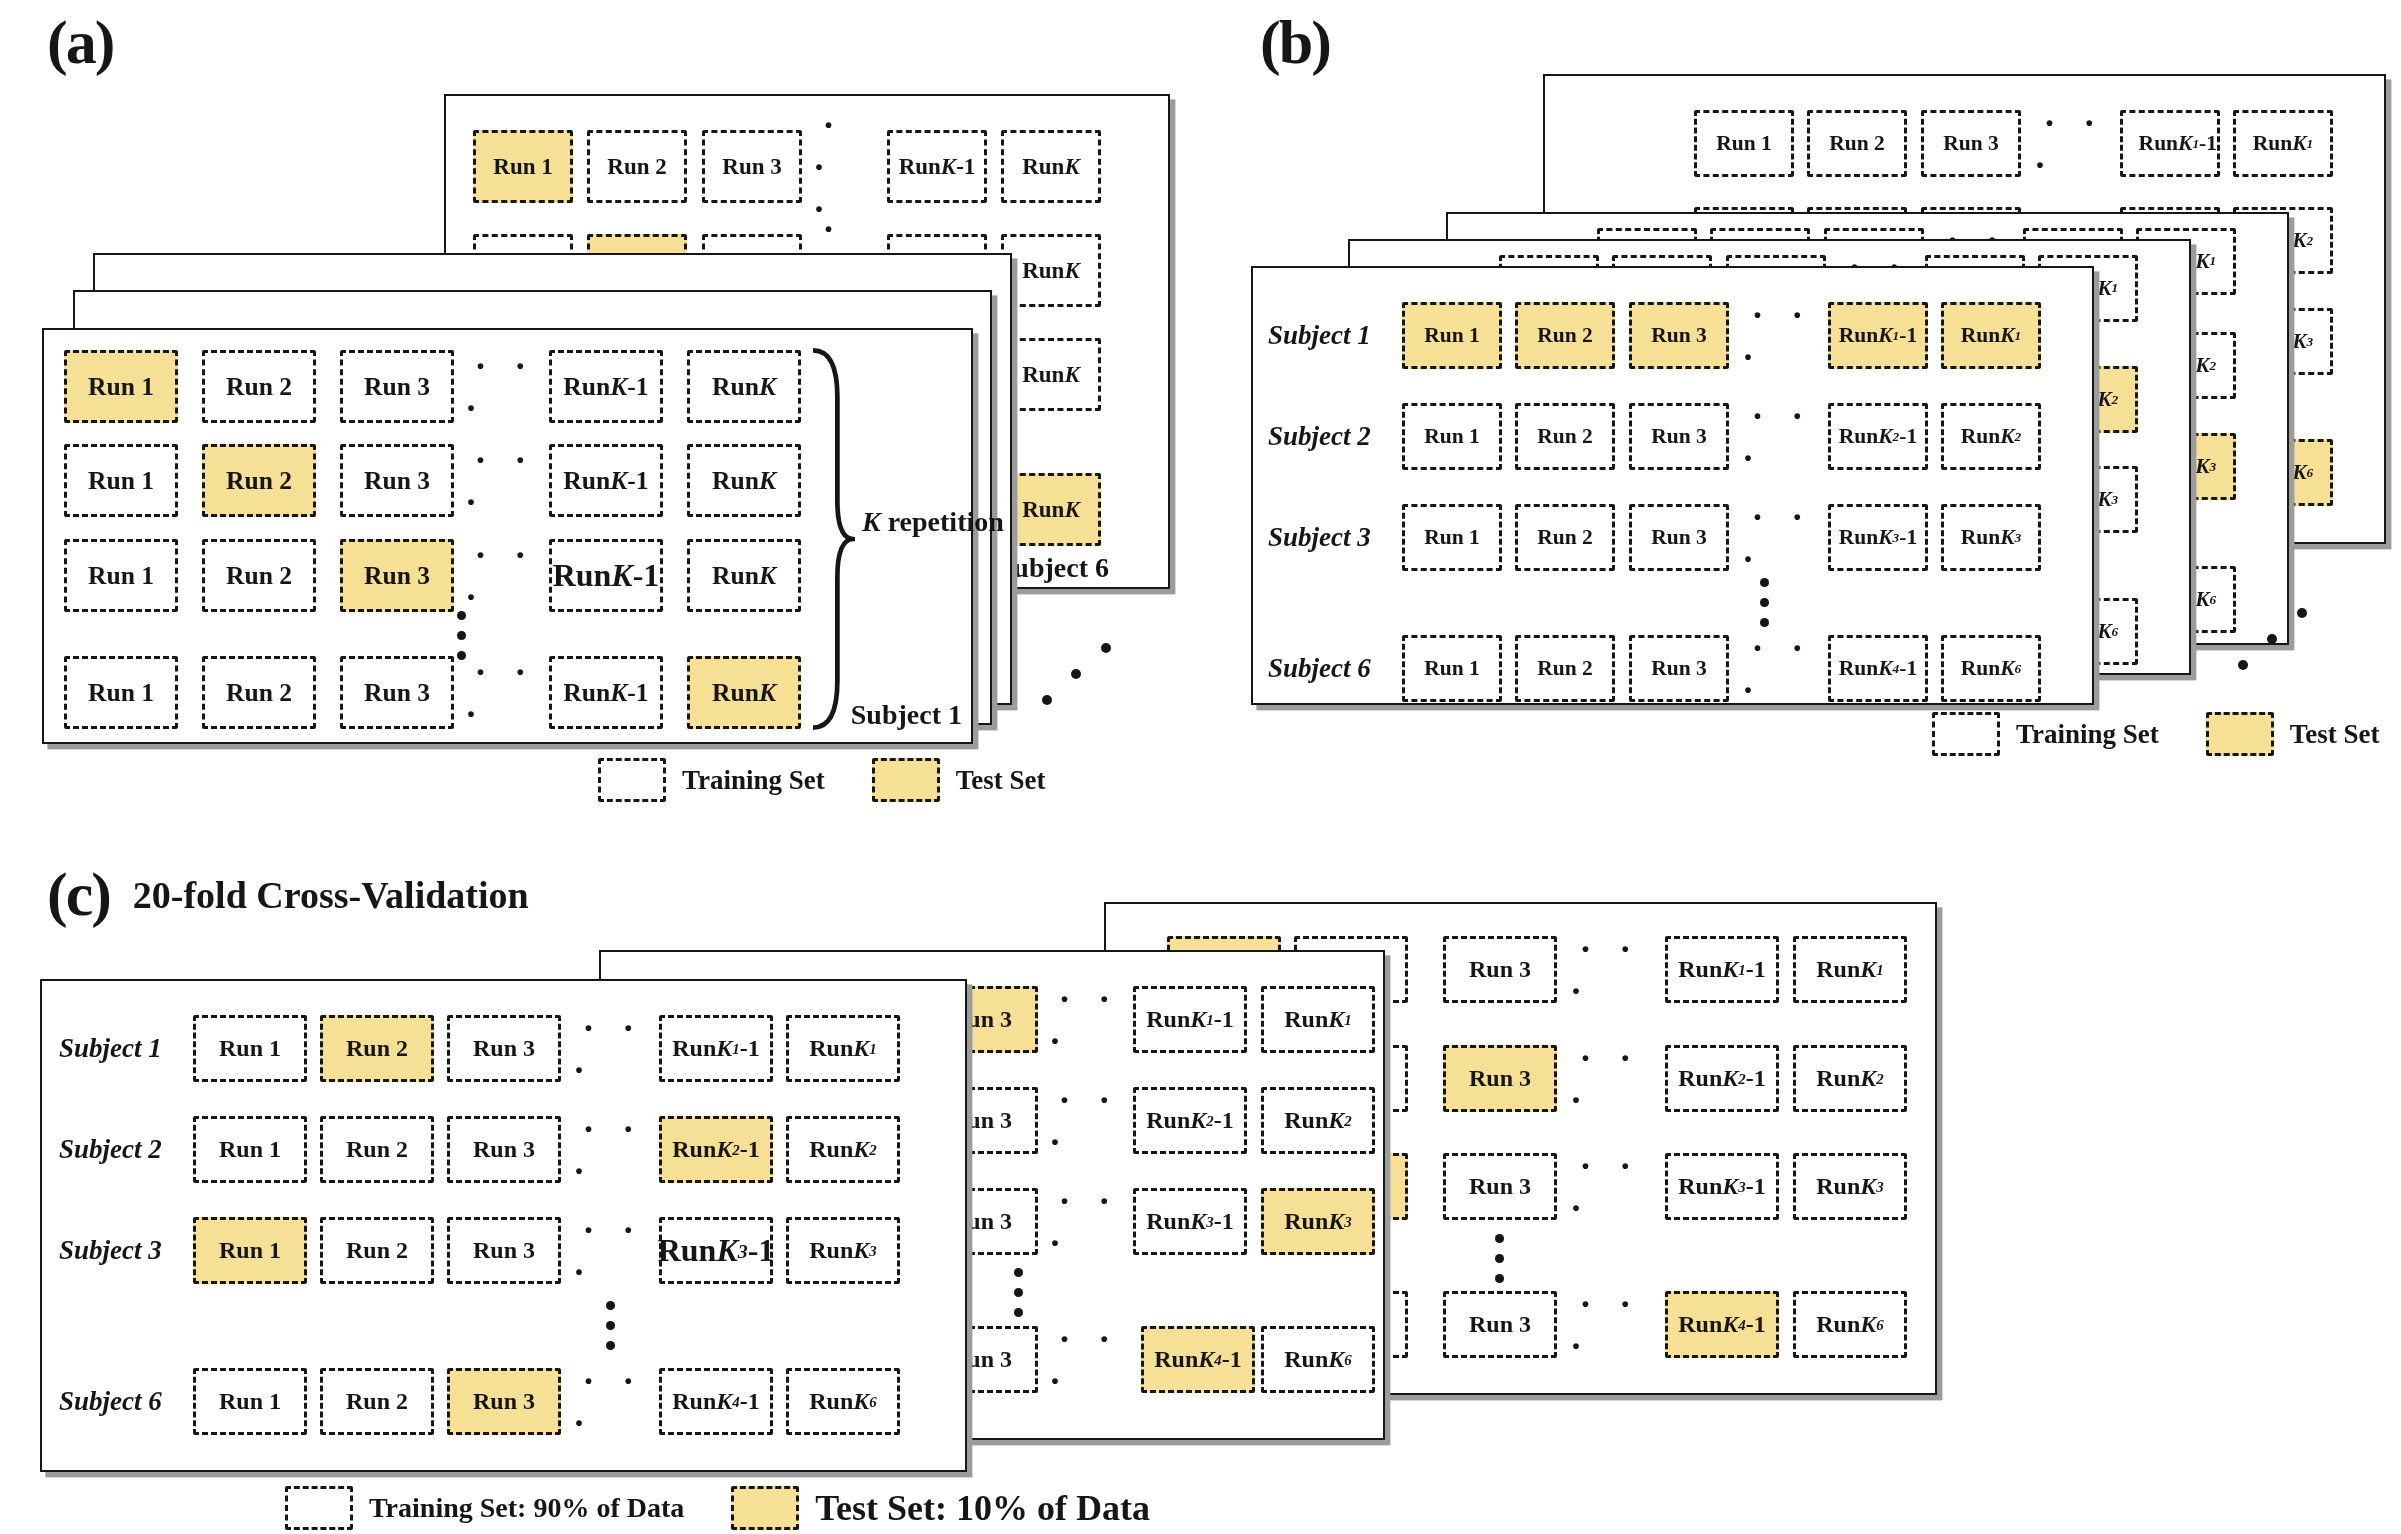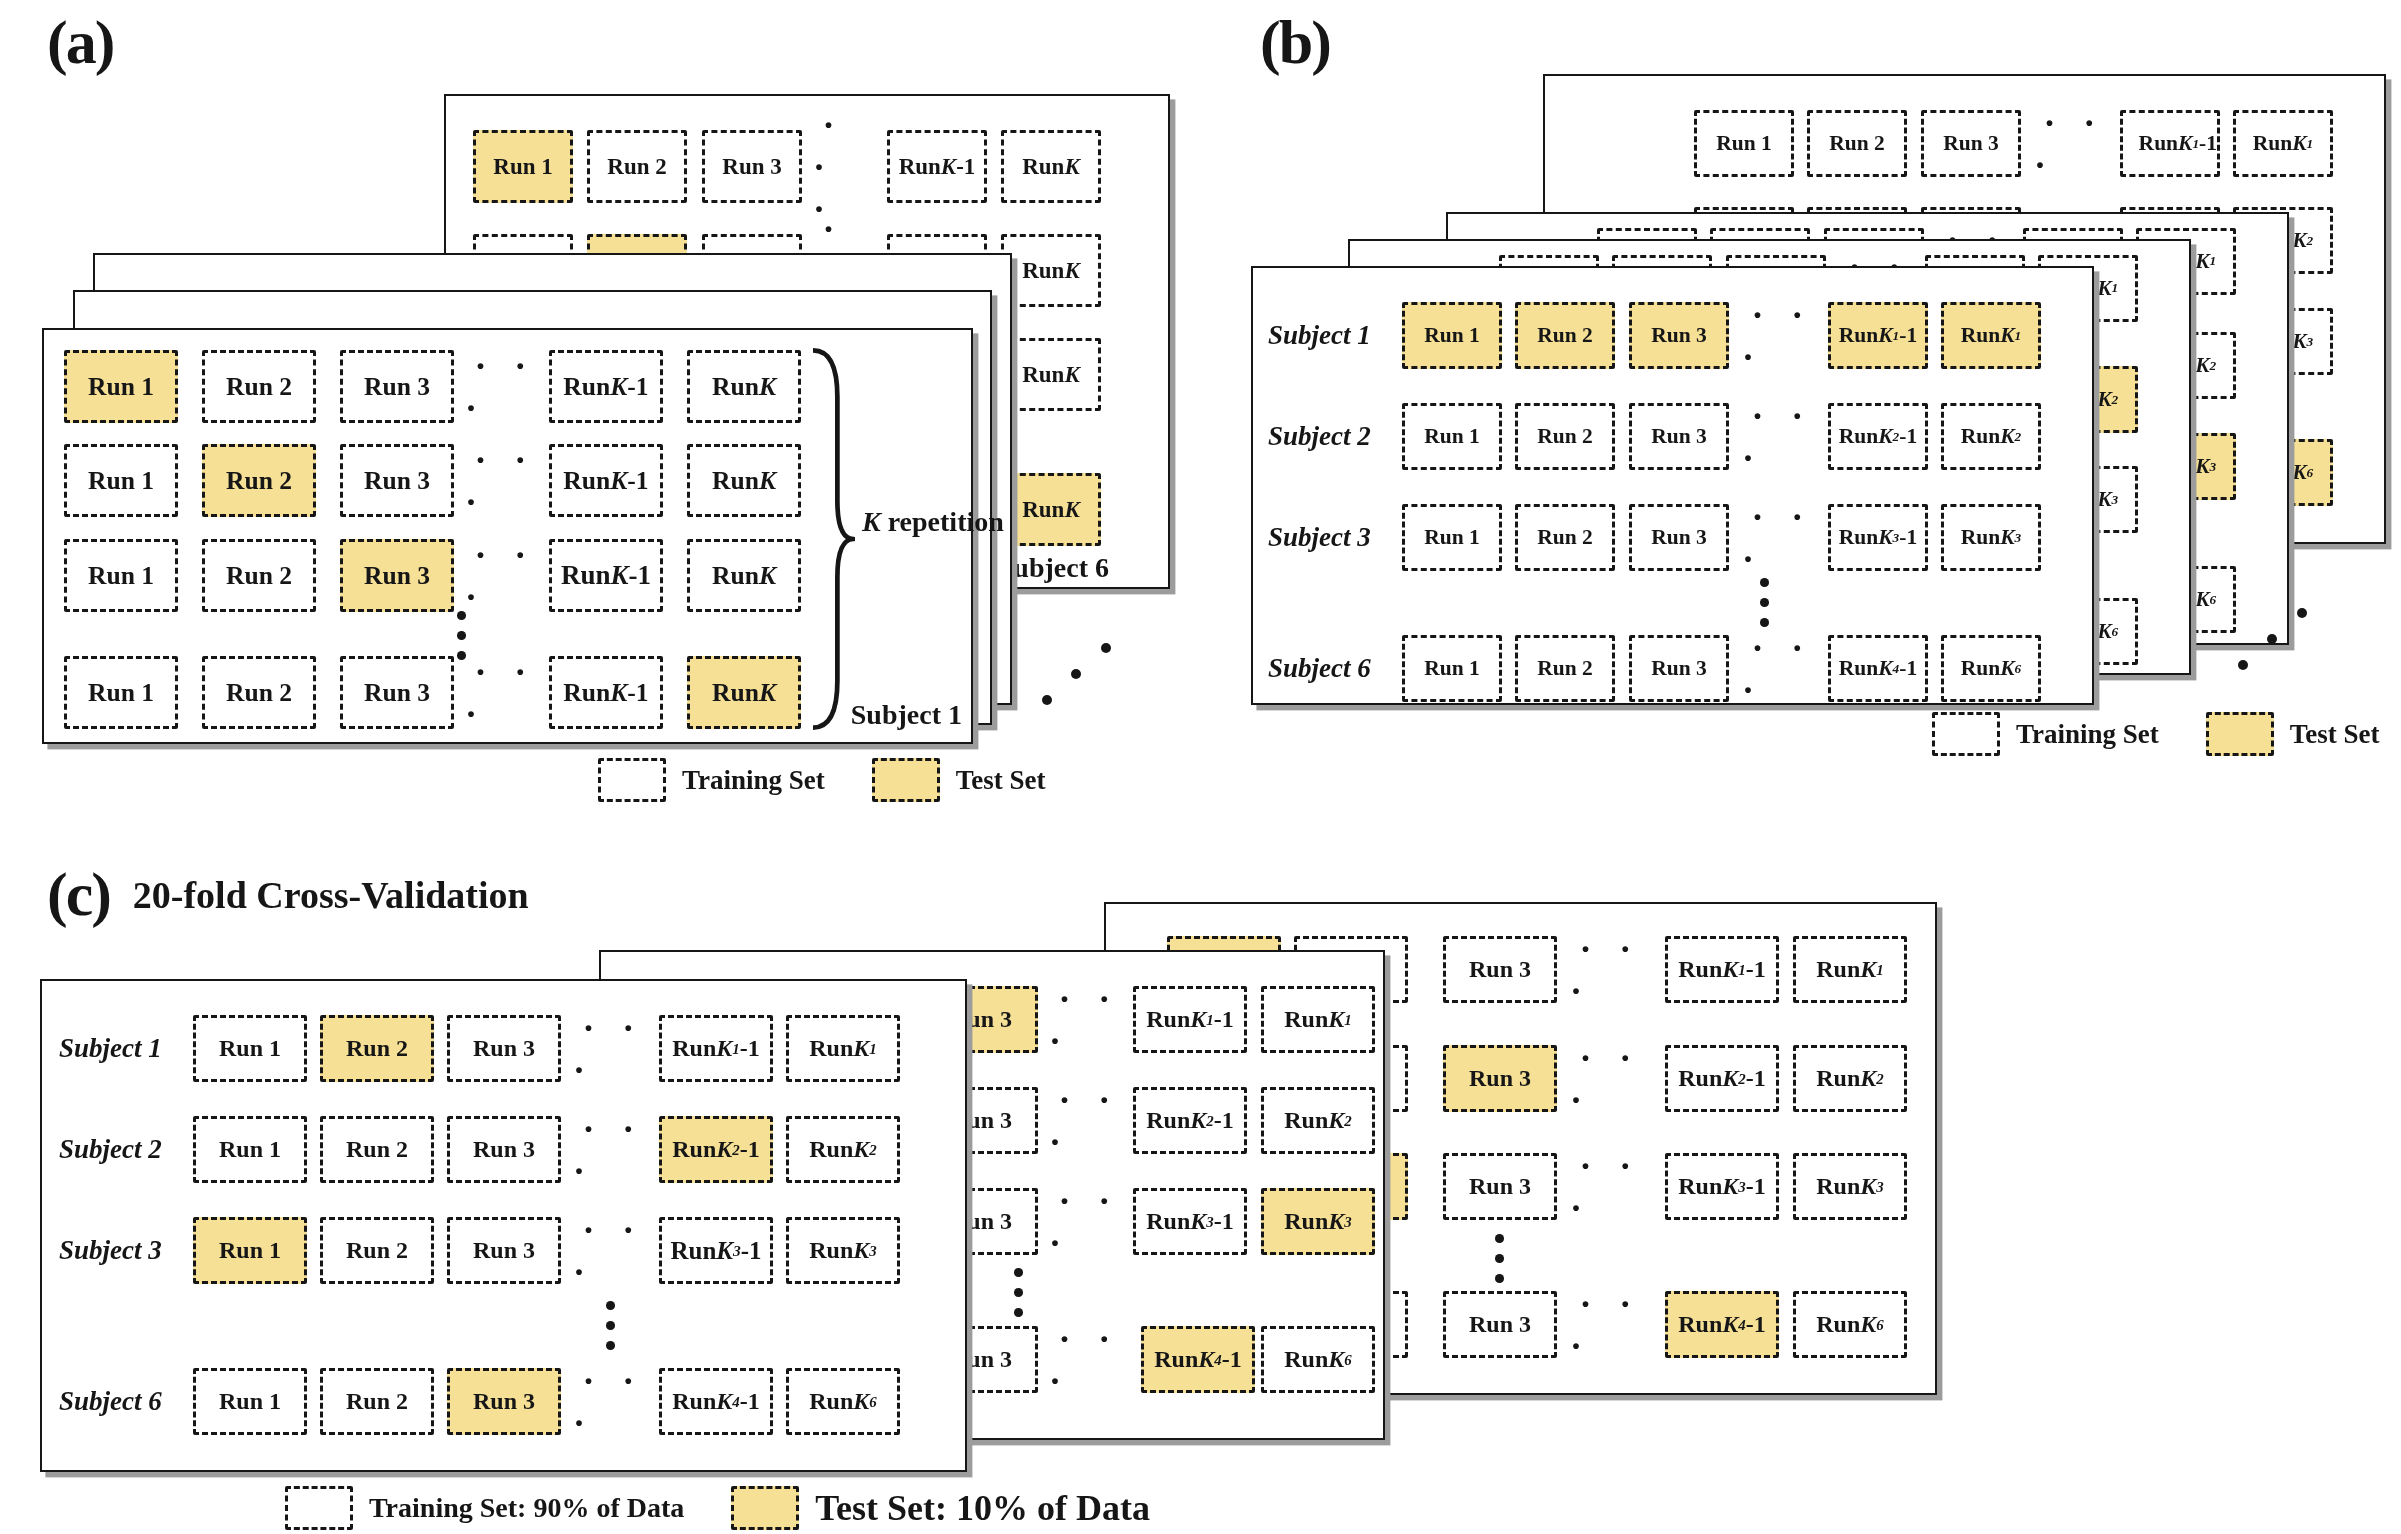--- a/index.html
+++ b/index.html
@@ -94,7 +94,7 @@
       <div class="runbox" style="left: 158px; top: 209px; width: 108px; height: 67px; font-size: 25.6px;">Run 2</div>
       <div class="runbox test" style="left: 296px; top: 209px; width: 108px; height: 67px; font-size: 25.6px;">Run 3</div>
       <div class="hdots" style="left: 421px; top: 209px; width: 74px; height: 74px;">· · ·</div>
-      <div class="runbox" style="left: 505px; top: 209px; width: 108px; height: 67px; font-size: 27px;">Run <i>K</i>-1</div>
+      <div class="runbox" style="left: 505px; top: 209px; width: 108px; height: 67px; font-size: 32px;">Run <i>K</i>-1</div>
       <div class="runbox" style="left: 643px; top: 209px; width: 108px; height: 67px; font-size: 25.6px;">Run <i>K</i></div>
       <div class="runbox" style="left: 20px; top: 326px; width: 108px; height: 67px; font-size: 25.6px;">Run 1</div>
       <div class="runbox" style="left: 158px; top: 326px; width: 108px; height: 67px; font-size: 25.6px;">Run 2</div>

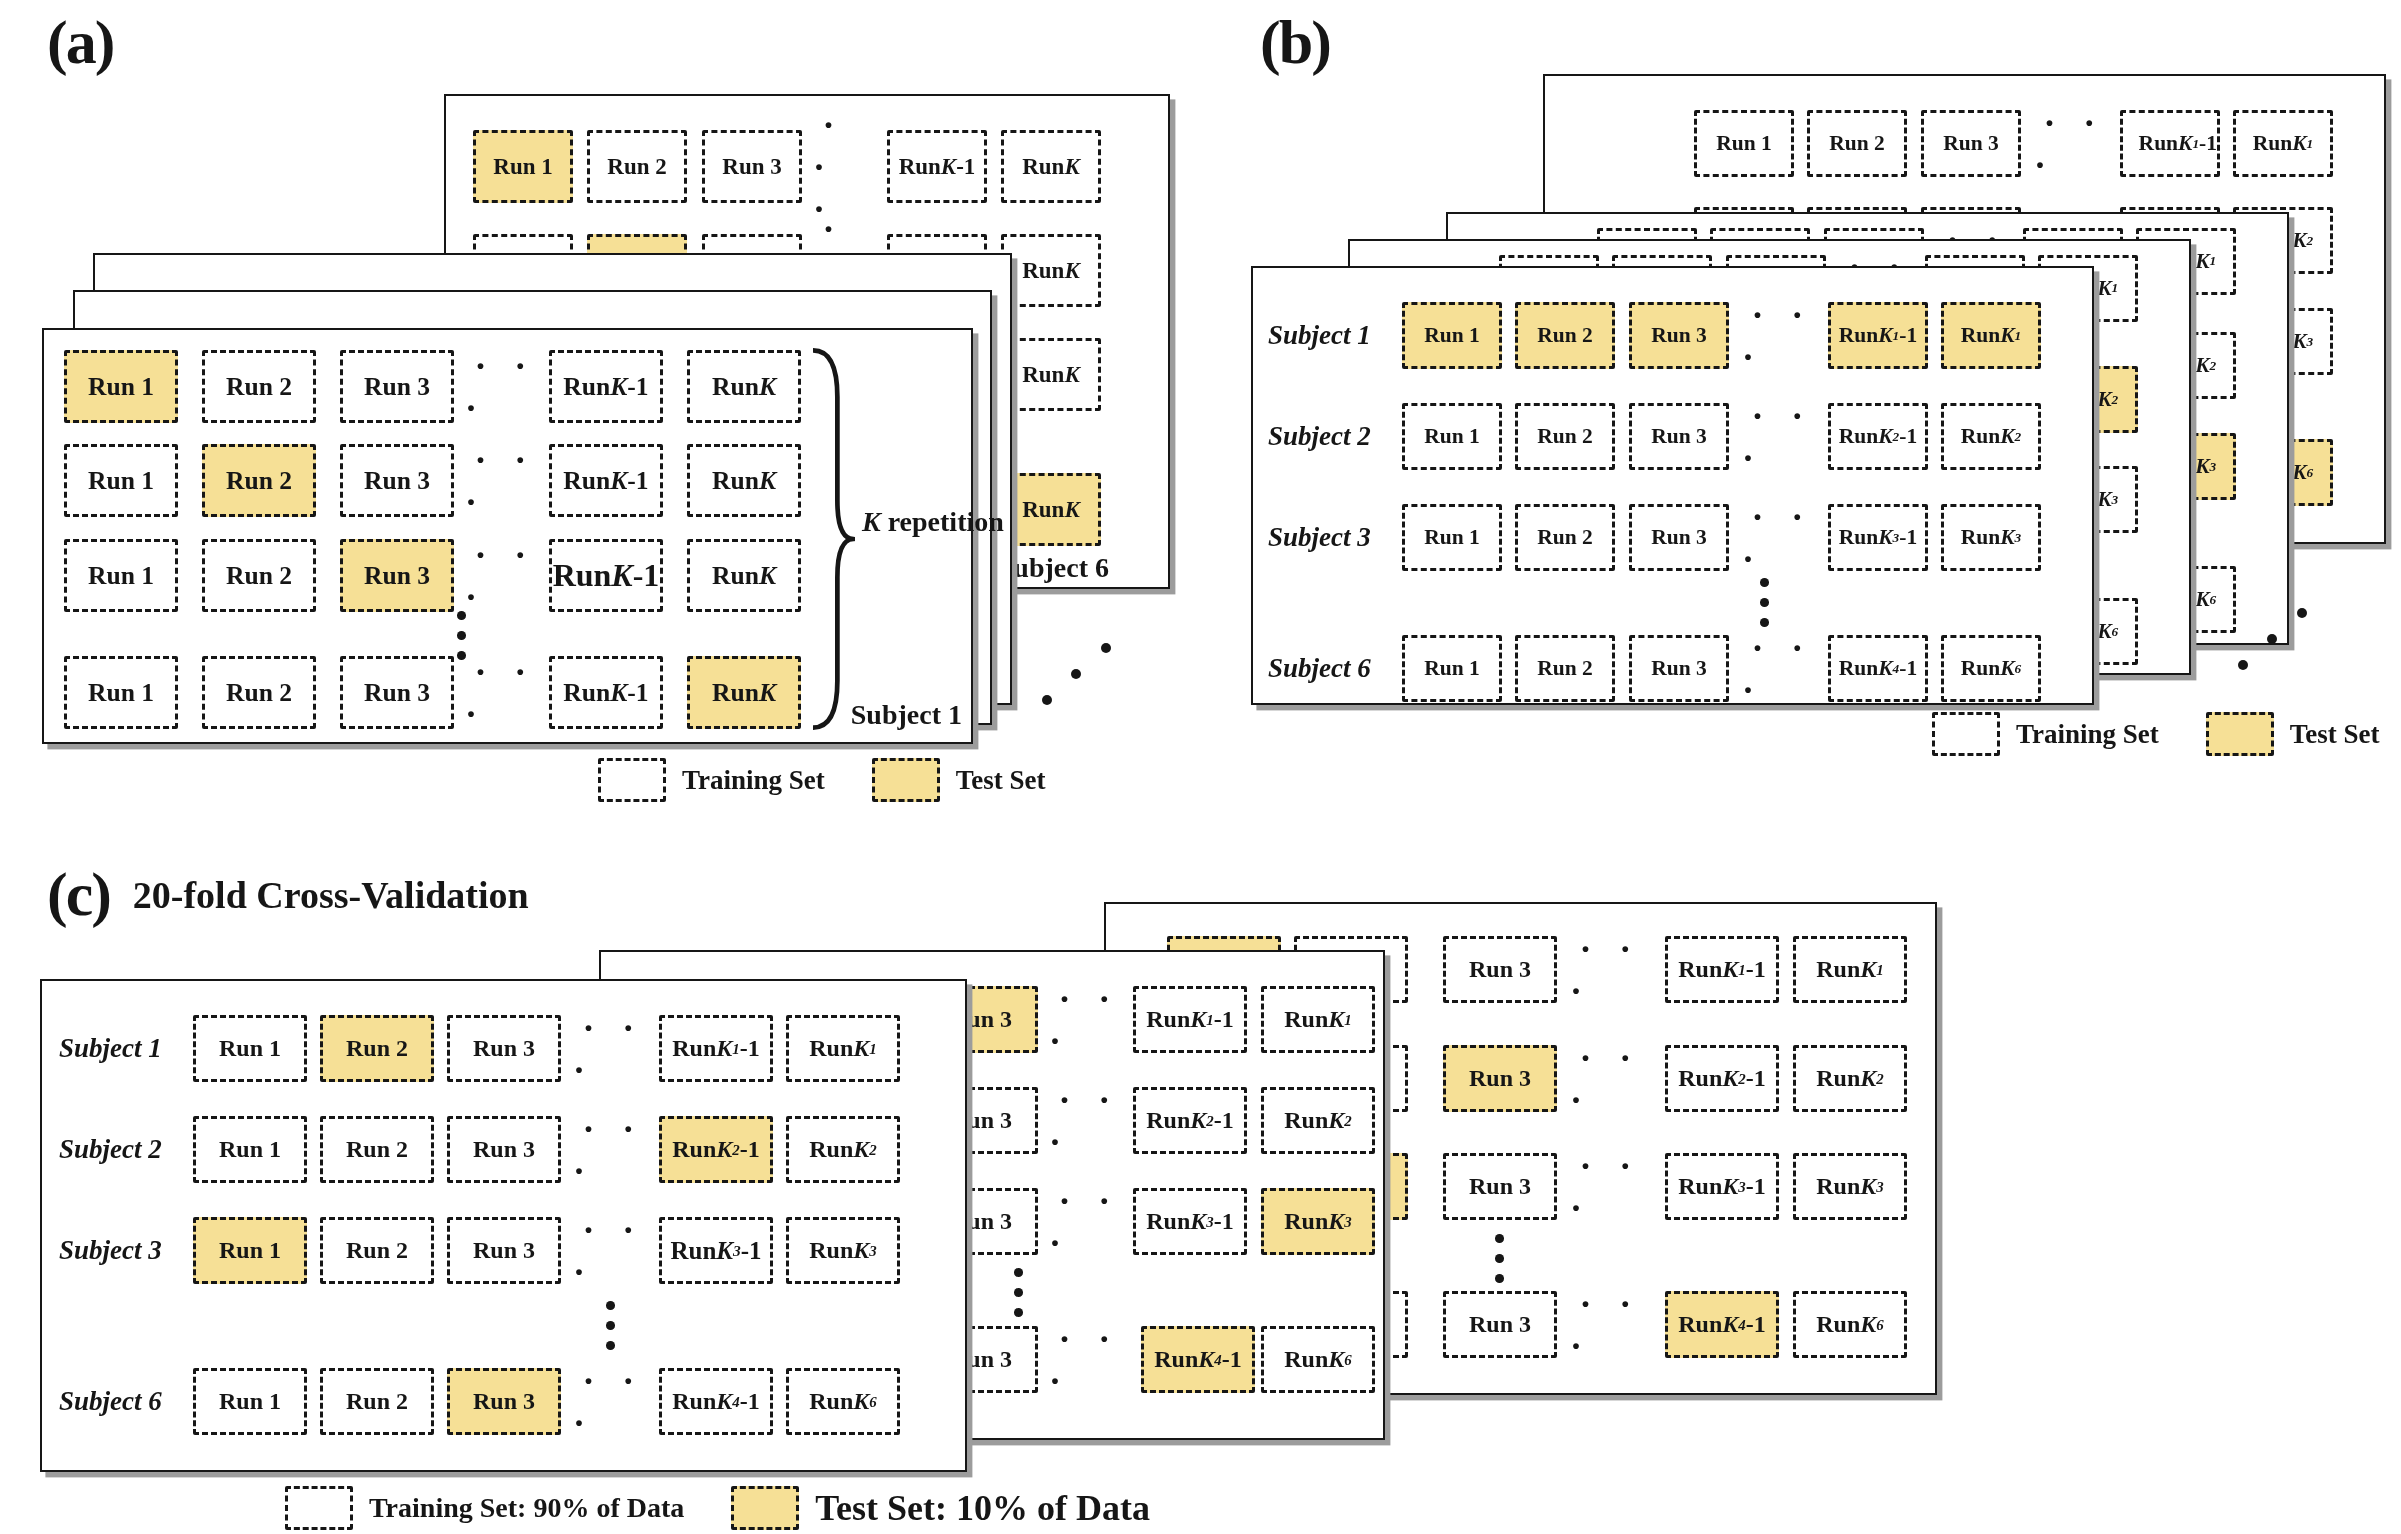--- a/index.html
+++ b/index.html
@@ -349,7 +349,7 @@
       <div class="runbox" style="left: 278px; top: 236px; width: 108px; height: 61px; font-size: 24px;">Run 2</div>
       <div class="runbox" style="left: 405px; top: 236px; width: 108px; height: 61px; font-size: 24px;">Run 3</div>
       <div class="hdots" style="left: 531px; top: 236px; width: 74px; height: 67px;">· · ·</div>
-      <div class="runbox" style="left: 617px; top: 236px; width: 108px; height: 61px; font-size: 25px;">Run <i>K</i><sub>3</sub>-1</div>
+      <div class="runbox" style="left: 617px; top: 236px; width: 108px; height: 61px; font-size: 32px;">Run <i>K</i><sub>3</sub>-1</div>
       <div class="runbox" style="left: 744px; top: 236px; width: 108px; height: 61px; font-size: 24px;">Run <i>K</i><sub>3</sub></div>
       <div class="rowlabel" style="left: 17px; top: 387px; width: 128px; height: 67px;">Subject 6</div>
       <div class="runbox" style="left: 151px; top: 387px; width: 108px; height: 61px; font-size: 24px;">Run 1</div>

